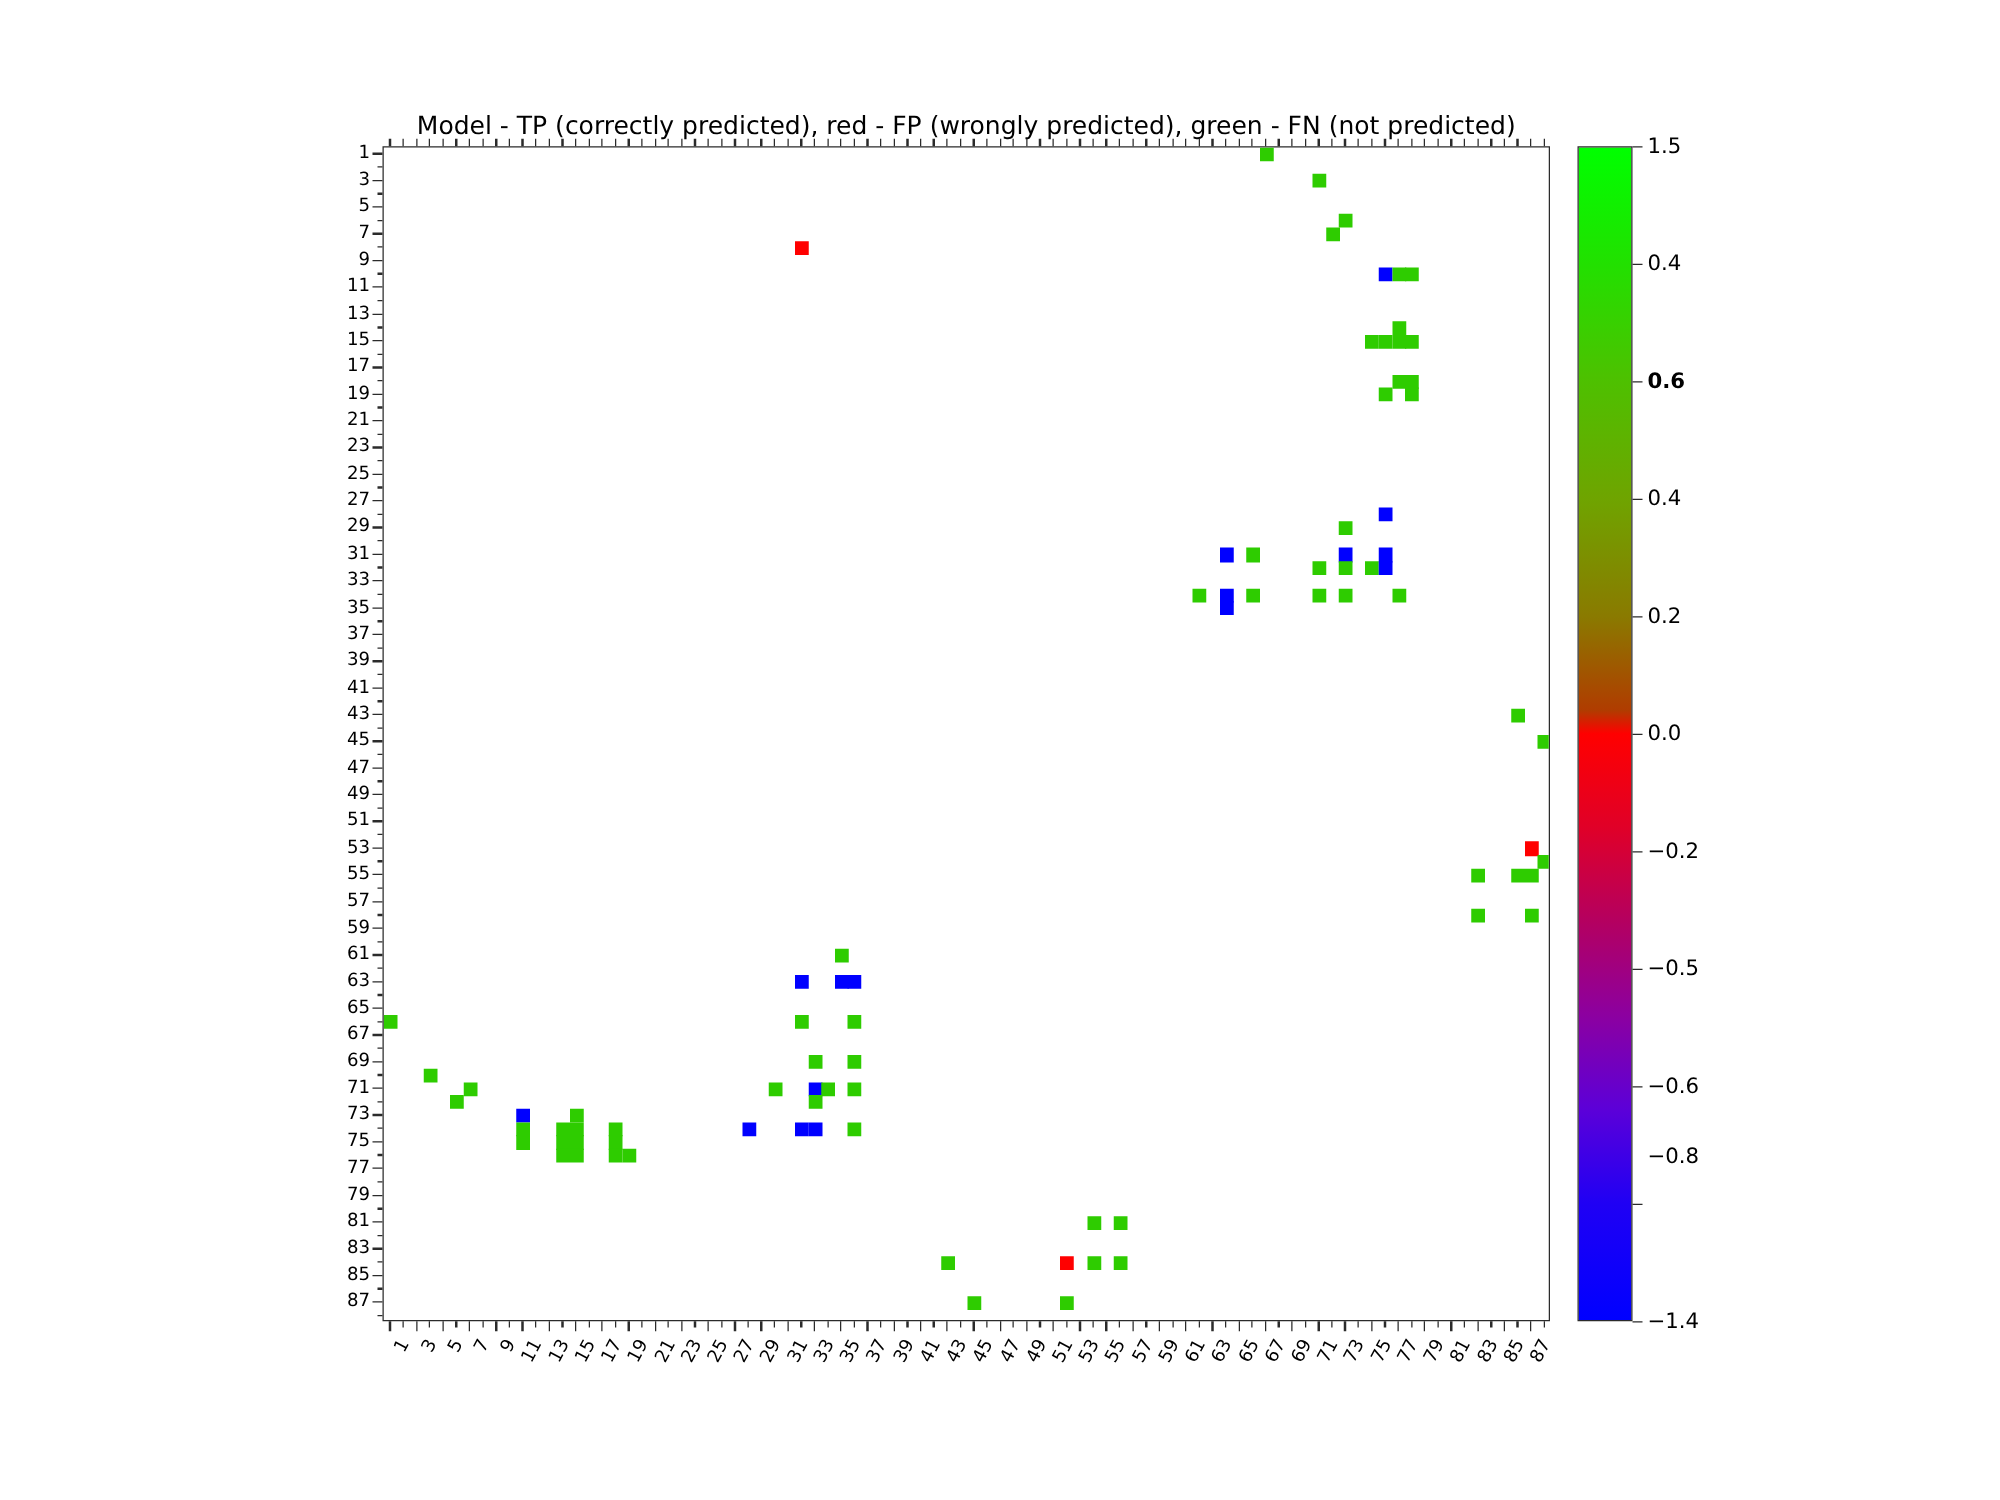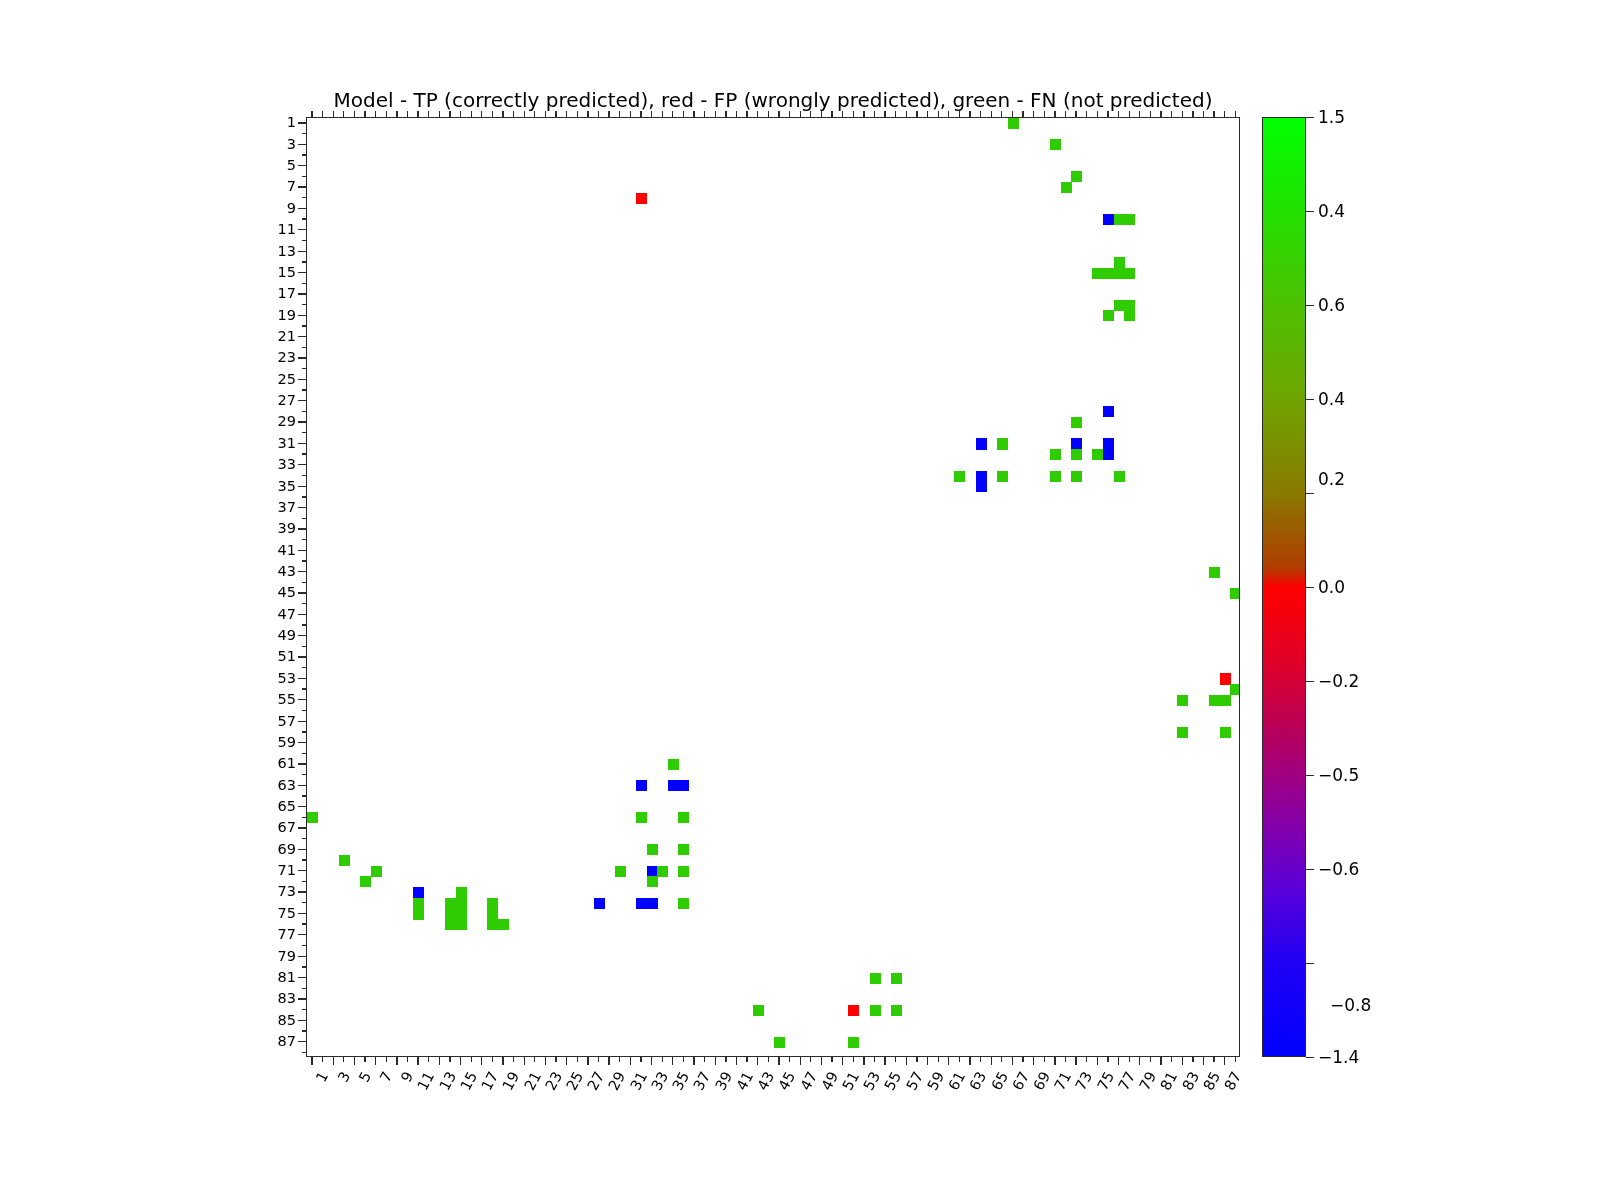--- a/index.html
+++ b/index.html
@@ -599,7 +599,7 @@
         <div class="cb-tick" style="top: 94px;"></div>
         <div class="cb-label" style="top: 94px;">0.4</div>
         <div class="cb-tick" style="top: 188px;"></div>
-        <div class="cb-label" style="top: 188px;">0.6</div>
+        <div class="cb-label" style="top: 188px; font-weight: bold;">0.6</div>
         <div class="cb-tick" style="top: 282px;"></div>
         <div class="cb-label" style="top: 282px;">0.4</div>
         <div class="cb-tick" style="top: 376px;"></div>

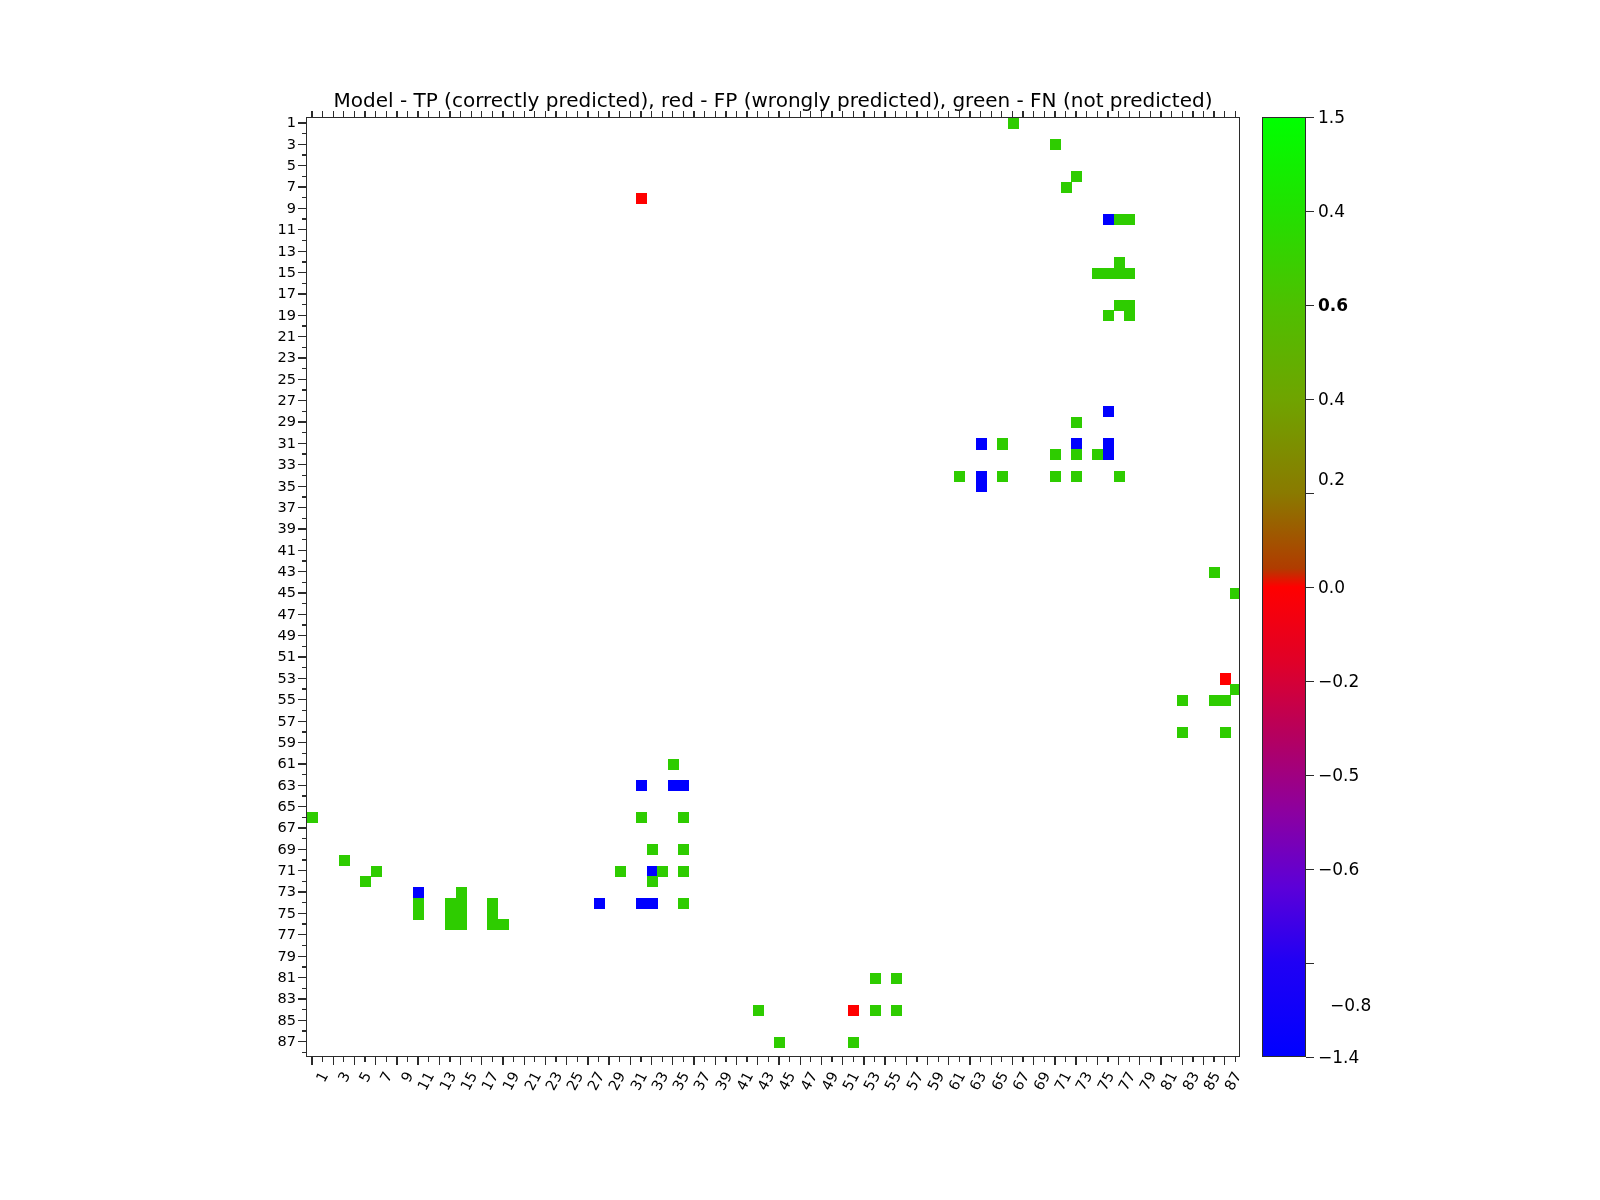--- a/index.html
+++ b/index.html
@@ -603,7 +603,7 @@
         <div class="cb-tick" style="top: 282px;"></div>
         <div class="cb-label" style="top: 282px;">0.4</div>
         <div class="cb-tick" style="top: 376px;"></div>
-        <div class="cb-label" style="top: 362px;">0.2</div>
+        <div class="cb-label" style="top: 376px;">0.2</div>
         <div class="cb-tick" style="top: 470px;"></div>
         <div class="cb-label" style="top: 470px;">0.0</div>
         <div class="cb-tick" style="top: 564px;"></div>

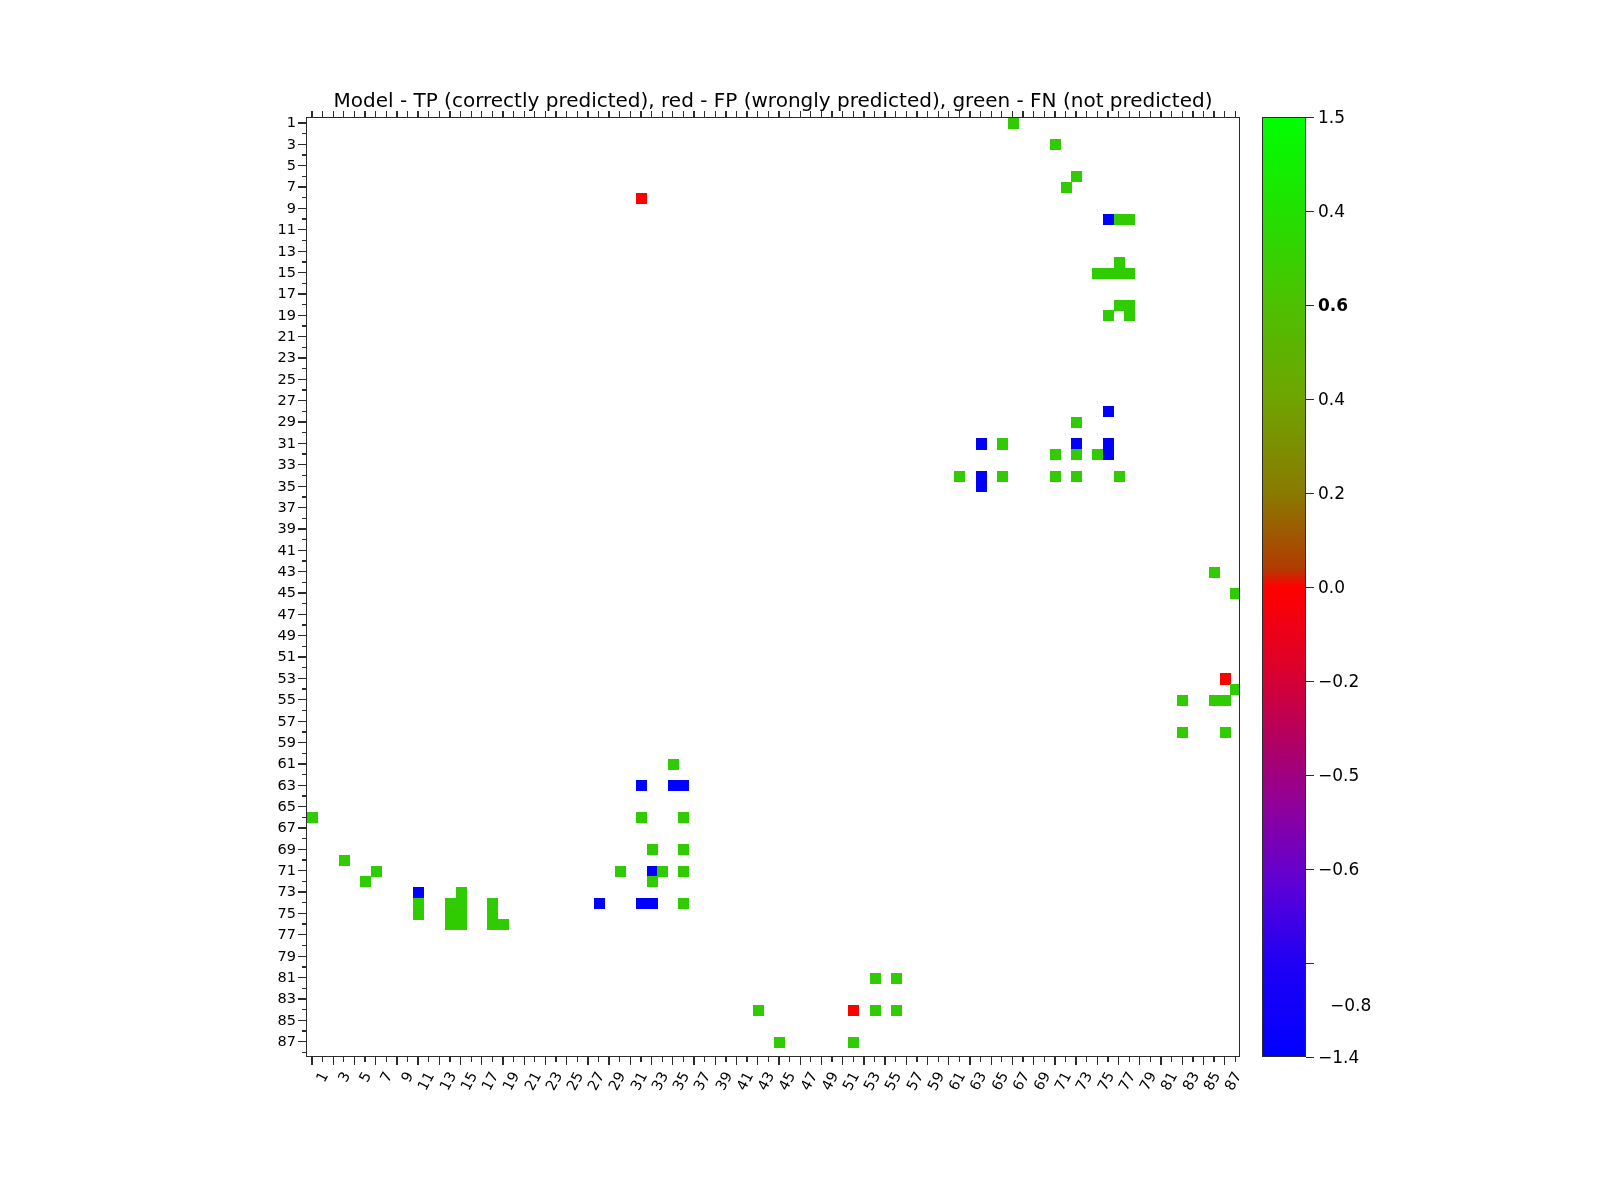--- a/index.html
+++ b/index.html
@@ -613,7 +613,7 @@
         <div class="cb-tick" style="top: 752px;"></div>
         <div class="cb-label" style="top: 752px;">−0.6</div>
         <div class="cb-tick" style="top: 846px;"></div>
-        <div class="cb-label" style="top: 888px; margin-left: 12px;">−0.8</div>
+        <div class="cb-label" style="top: 808px;">−0.8</div>
         <div class="cb-tick" style="top: 940px;"></div>
         <div class="cb-label" style="top: 940px;">−1.4</div>
       </div>

